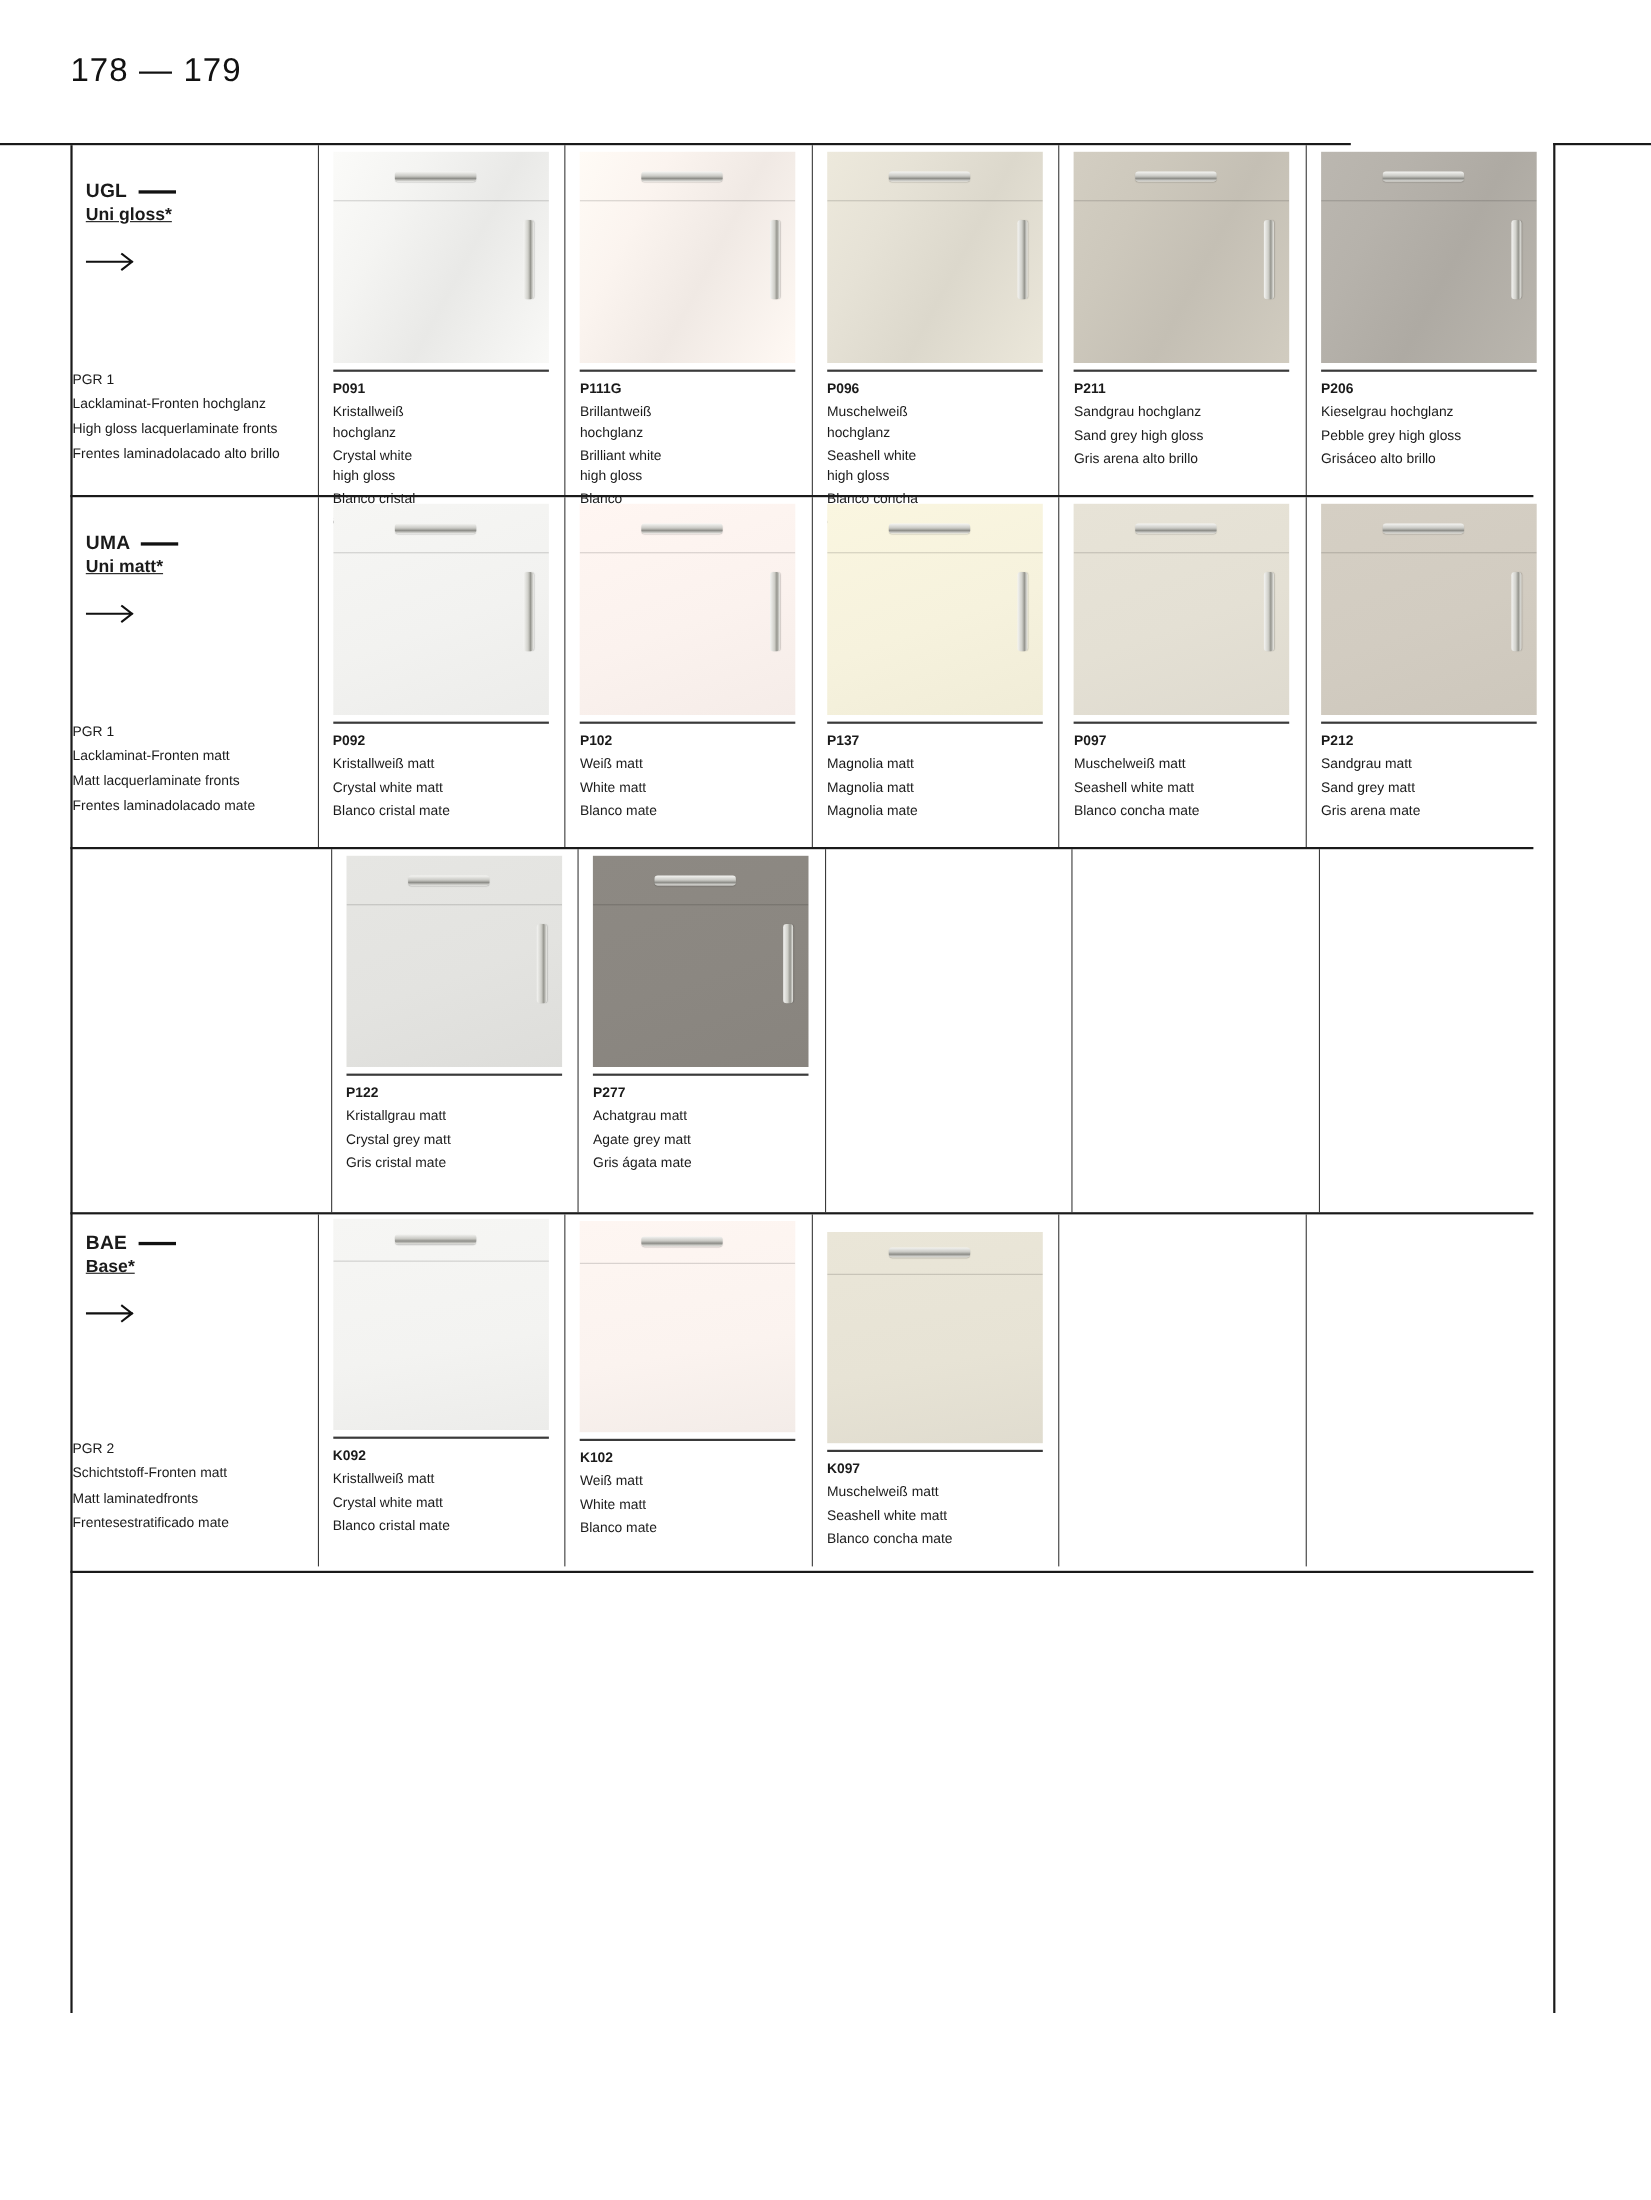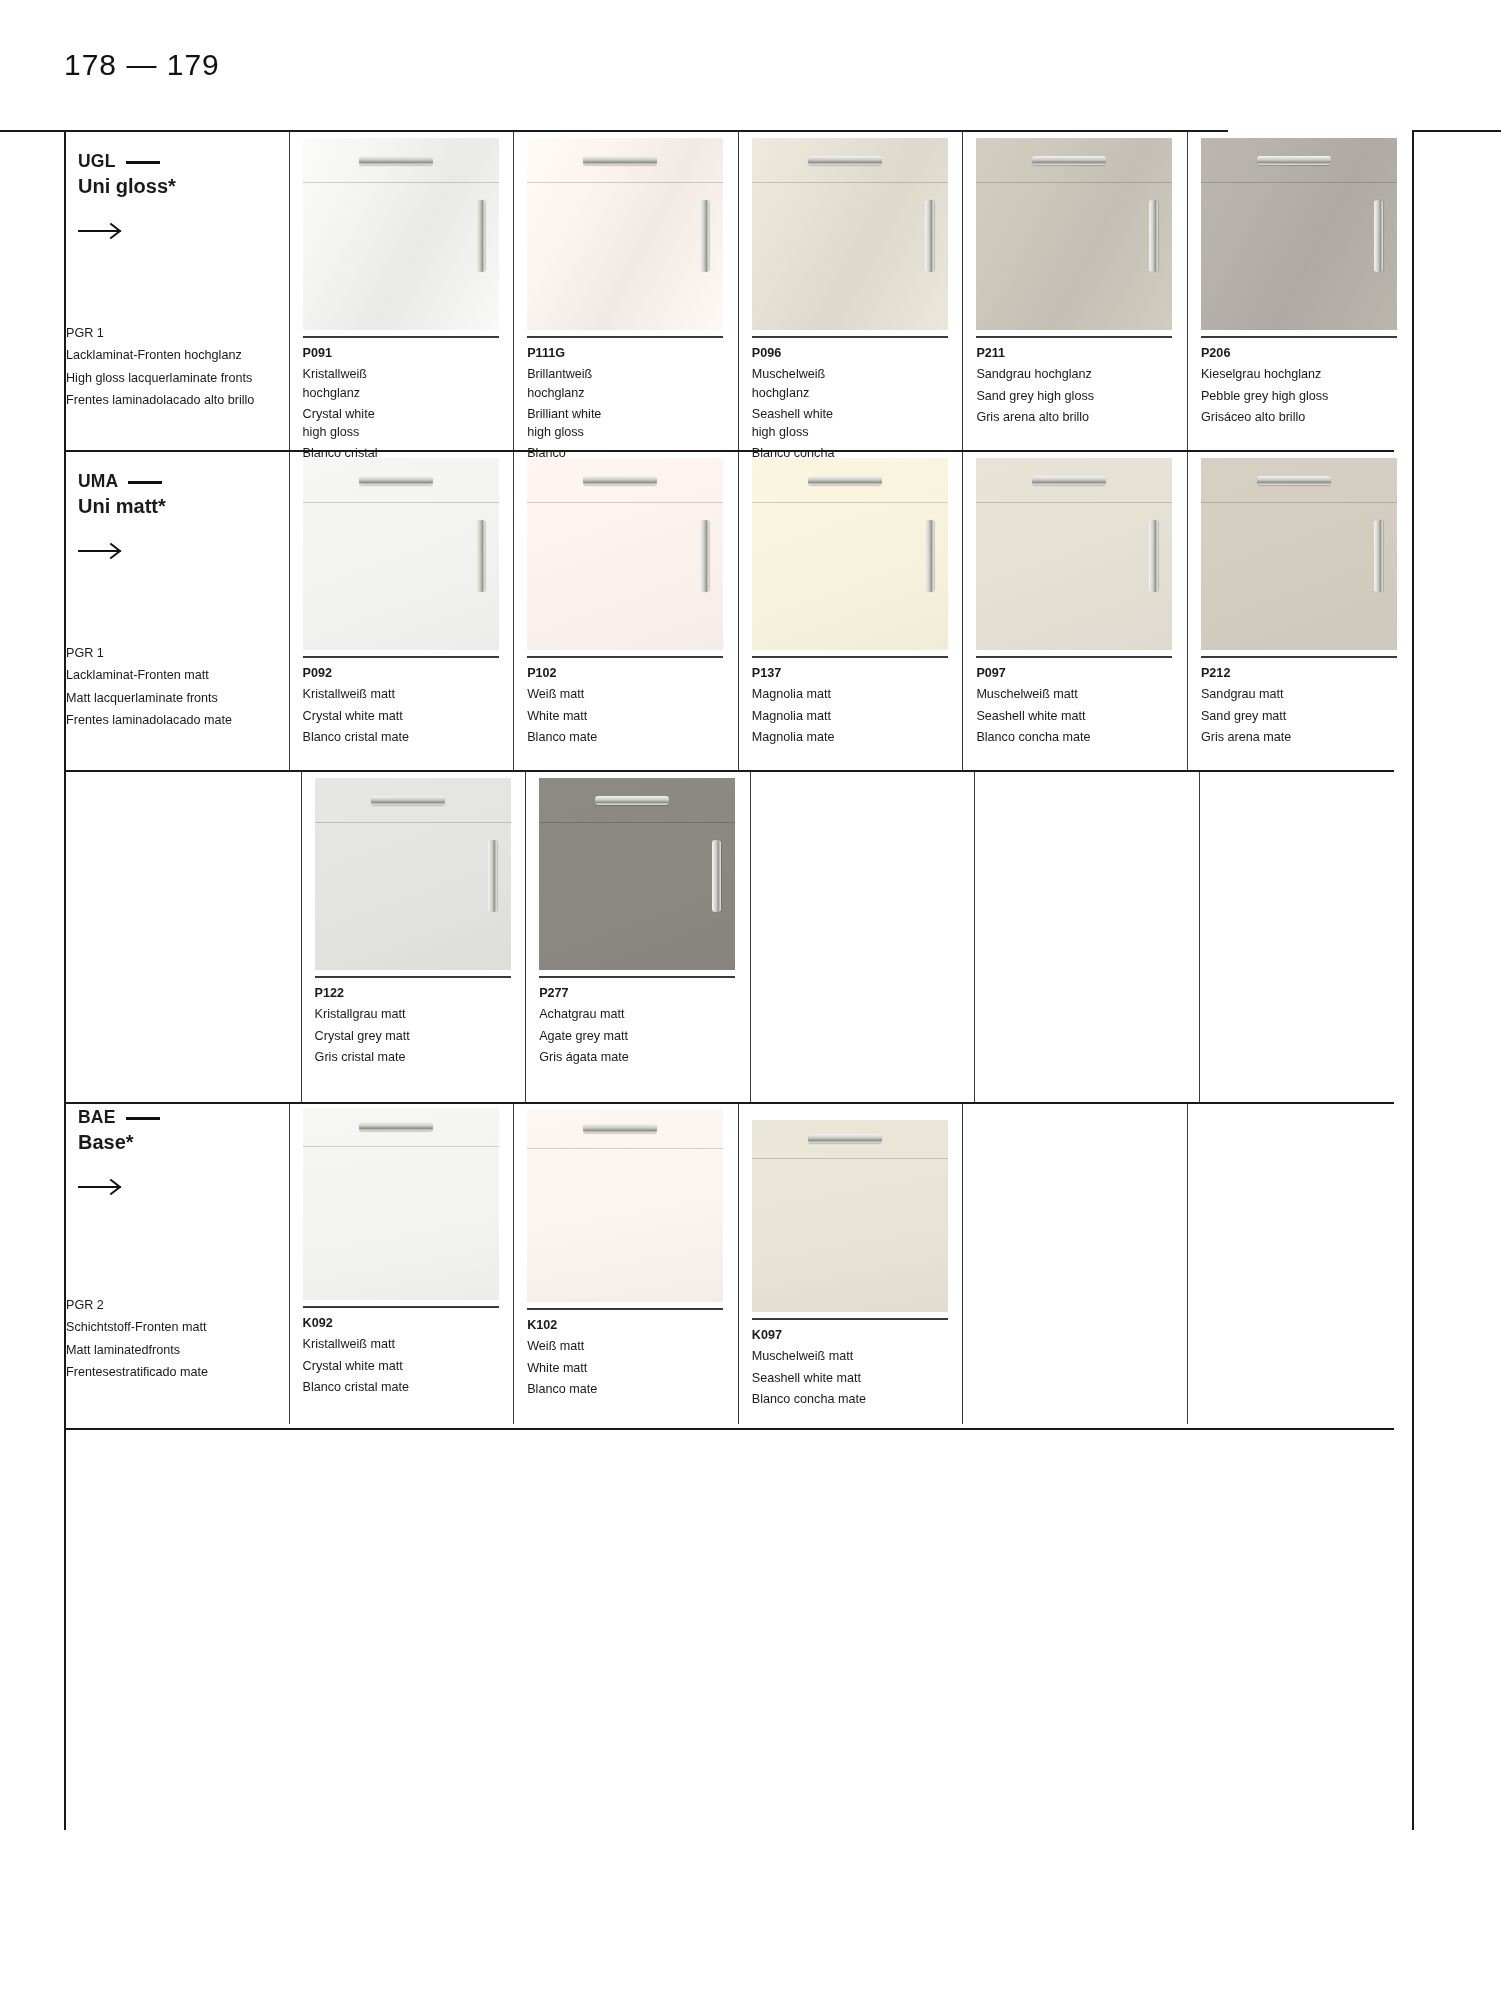--- a/index.html
+++ b/index.html
@@ -78,7 +78,7 @@
   }
 
   
-  .label-col { padding-left: 14px; }
+  .label-col { padding-left: 14px; margin-top: 12px; }
   .sec-code {
     font-size: 17.5px; font-weight: 700; letter-spacing: .2px;
     line-height: 1.32;

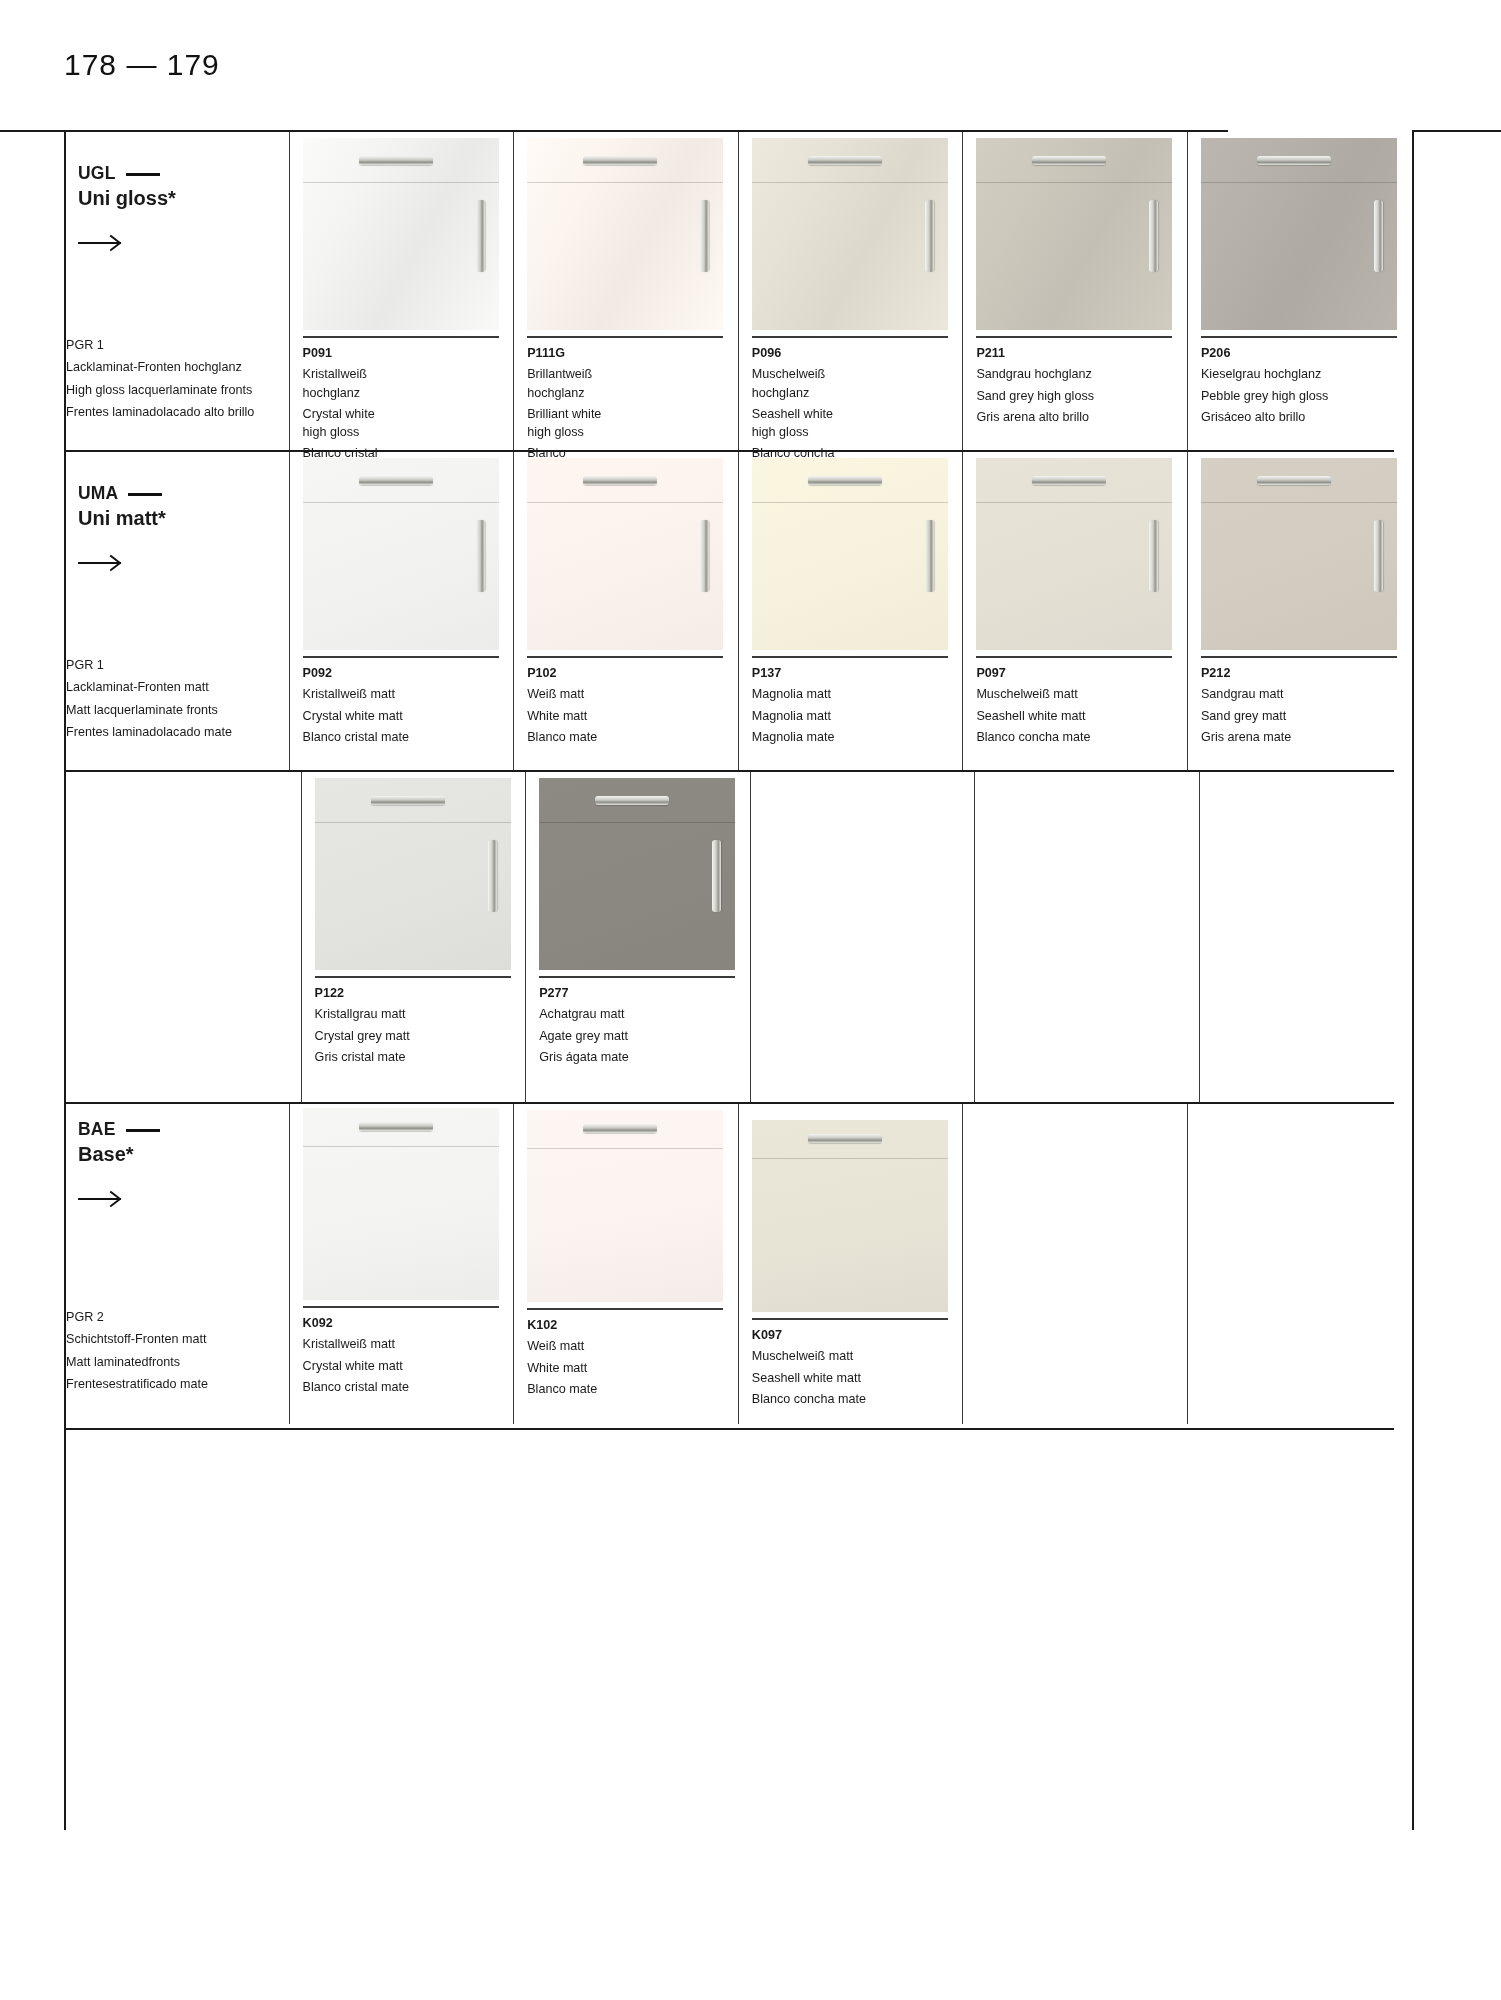--- a/index.html
+++ b/index.html
@@ -90,7 +90,7 @@
     width: 34px; height: 2.5px; background: #111;
     position: relative; top: 1px;
   }
-  .sec-name { font-size: 20px; font-weight: 700; line-height: 1.32; }
+  .sec-name { font-size: 16px; font-weight: 700; line-height: 1.32; text-decoration: underline; }
   .arrow-icon { margin-top: 22px; display: block; }
 
   

